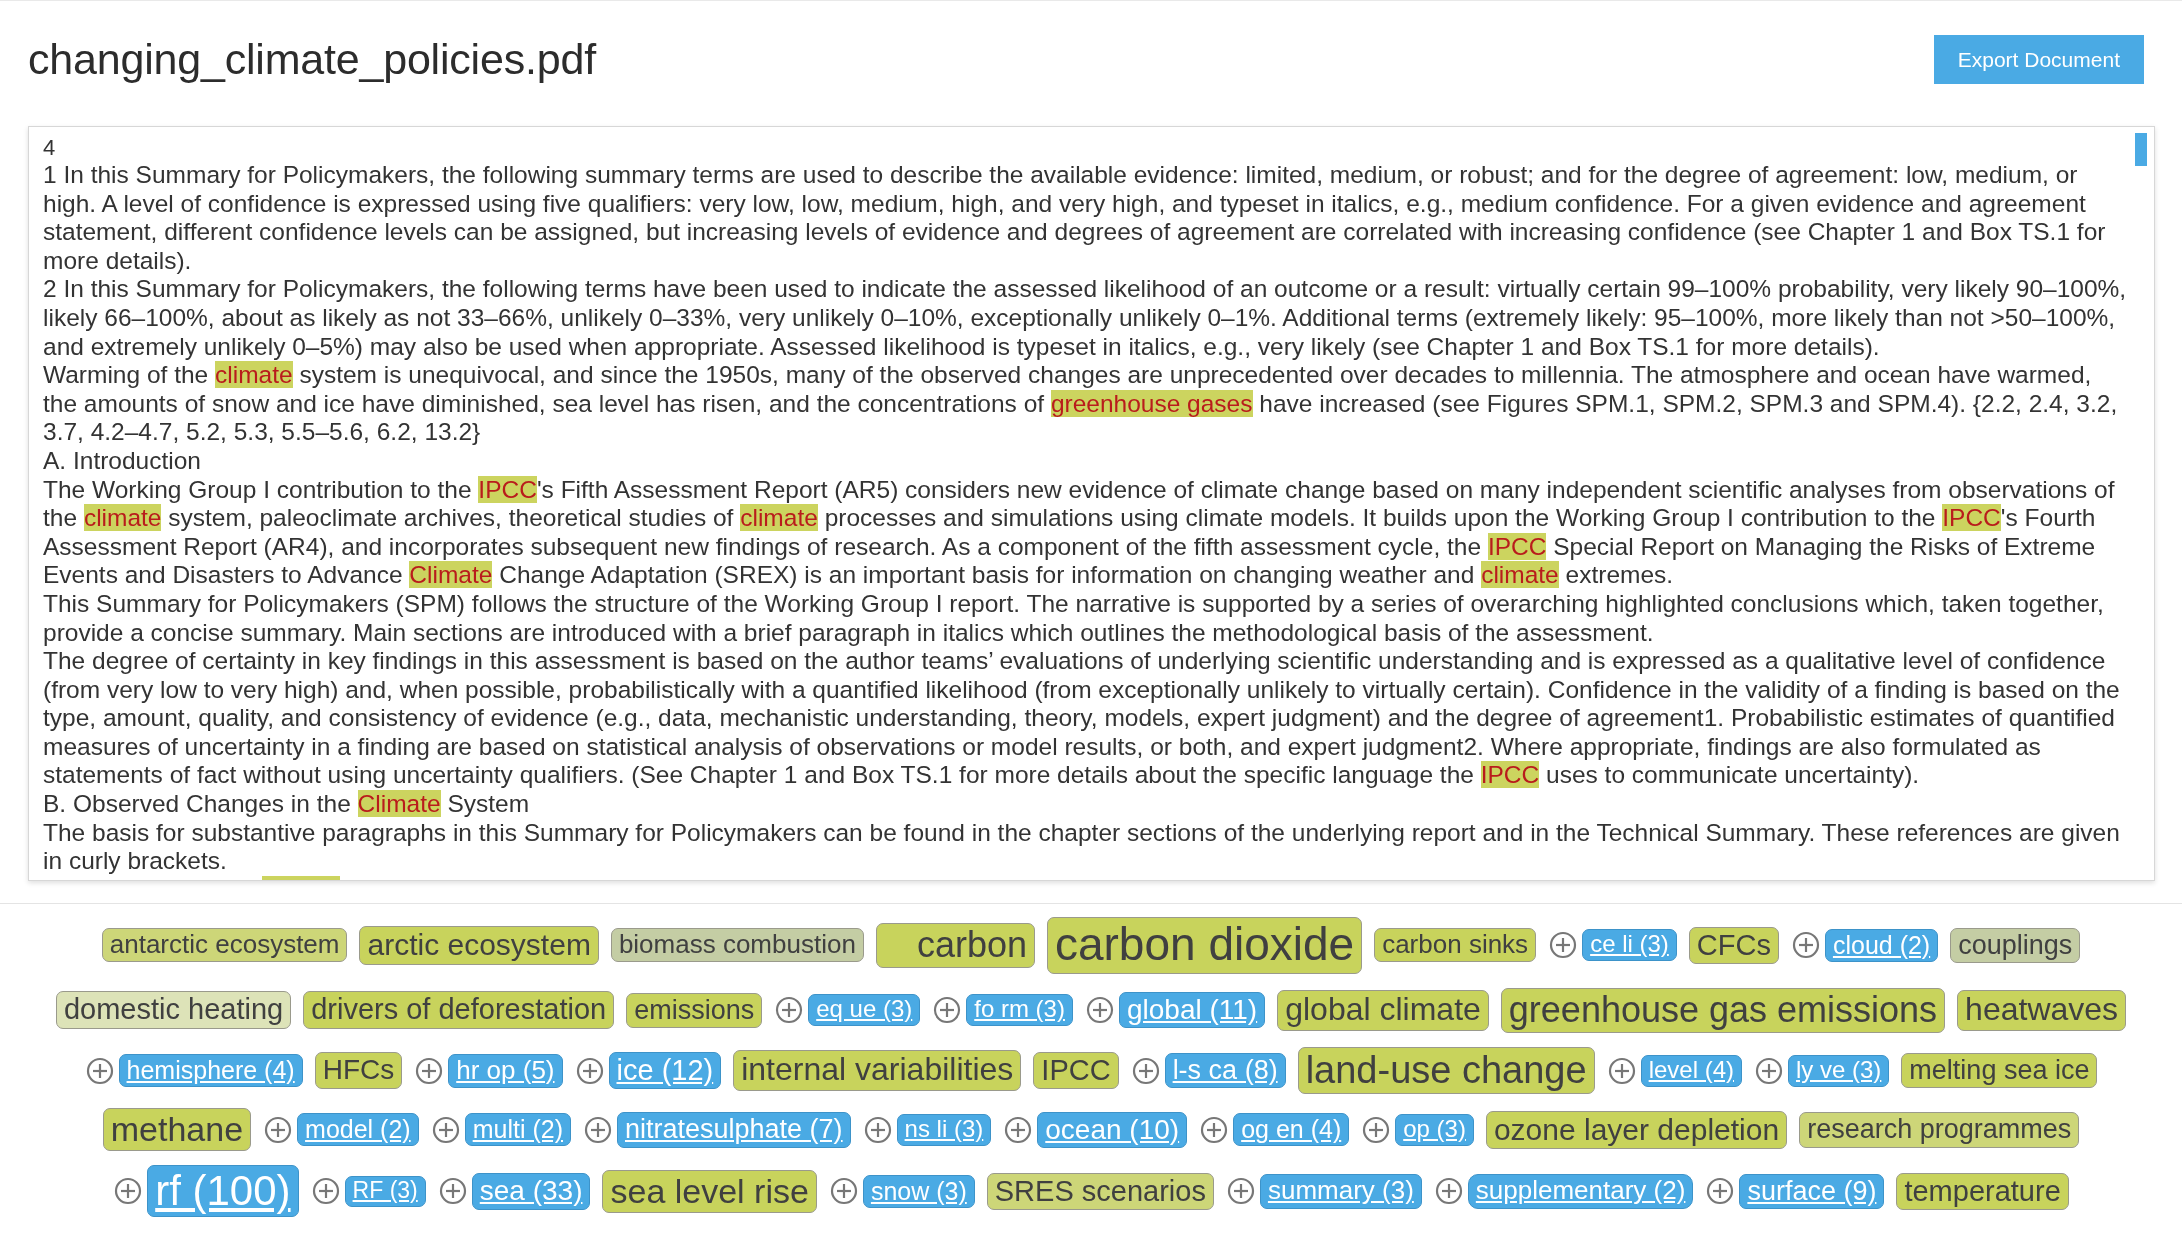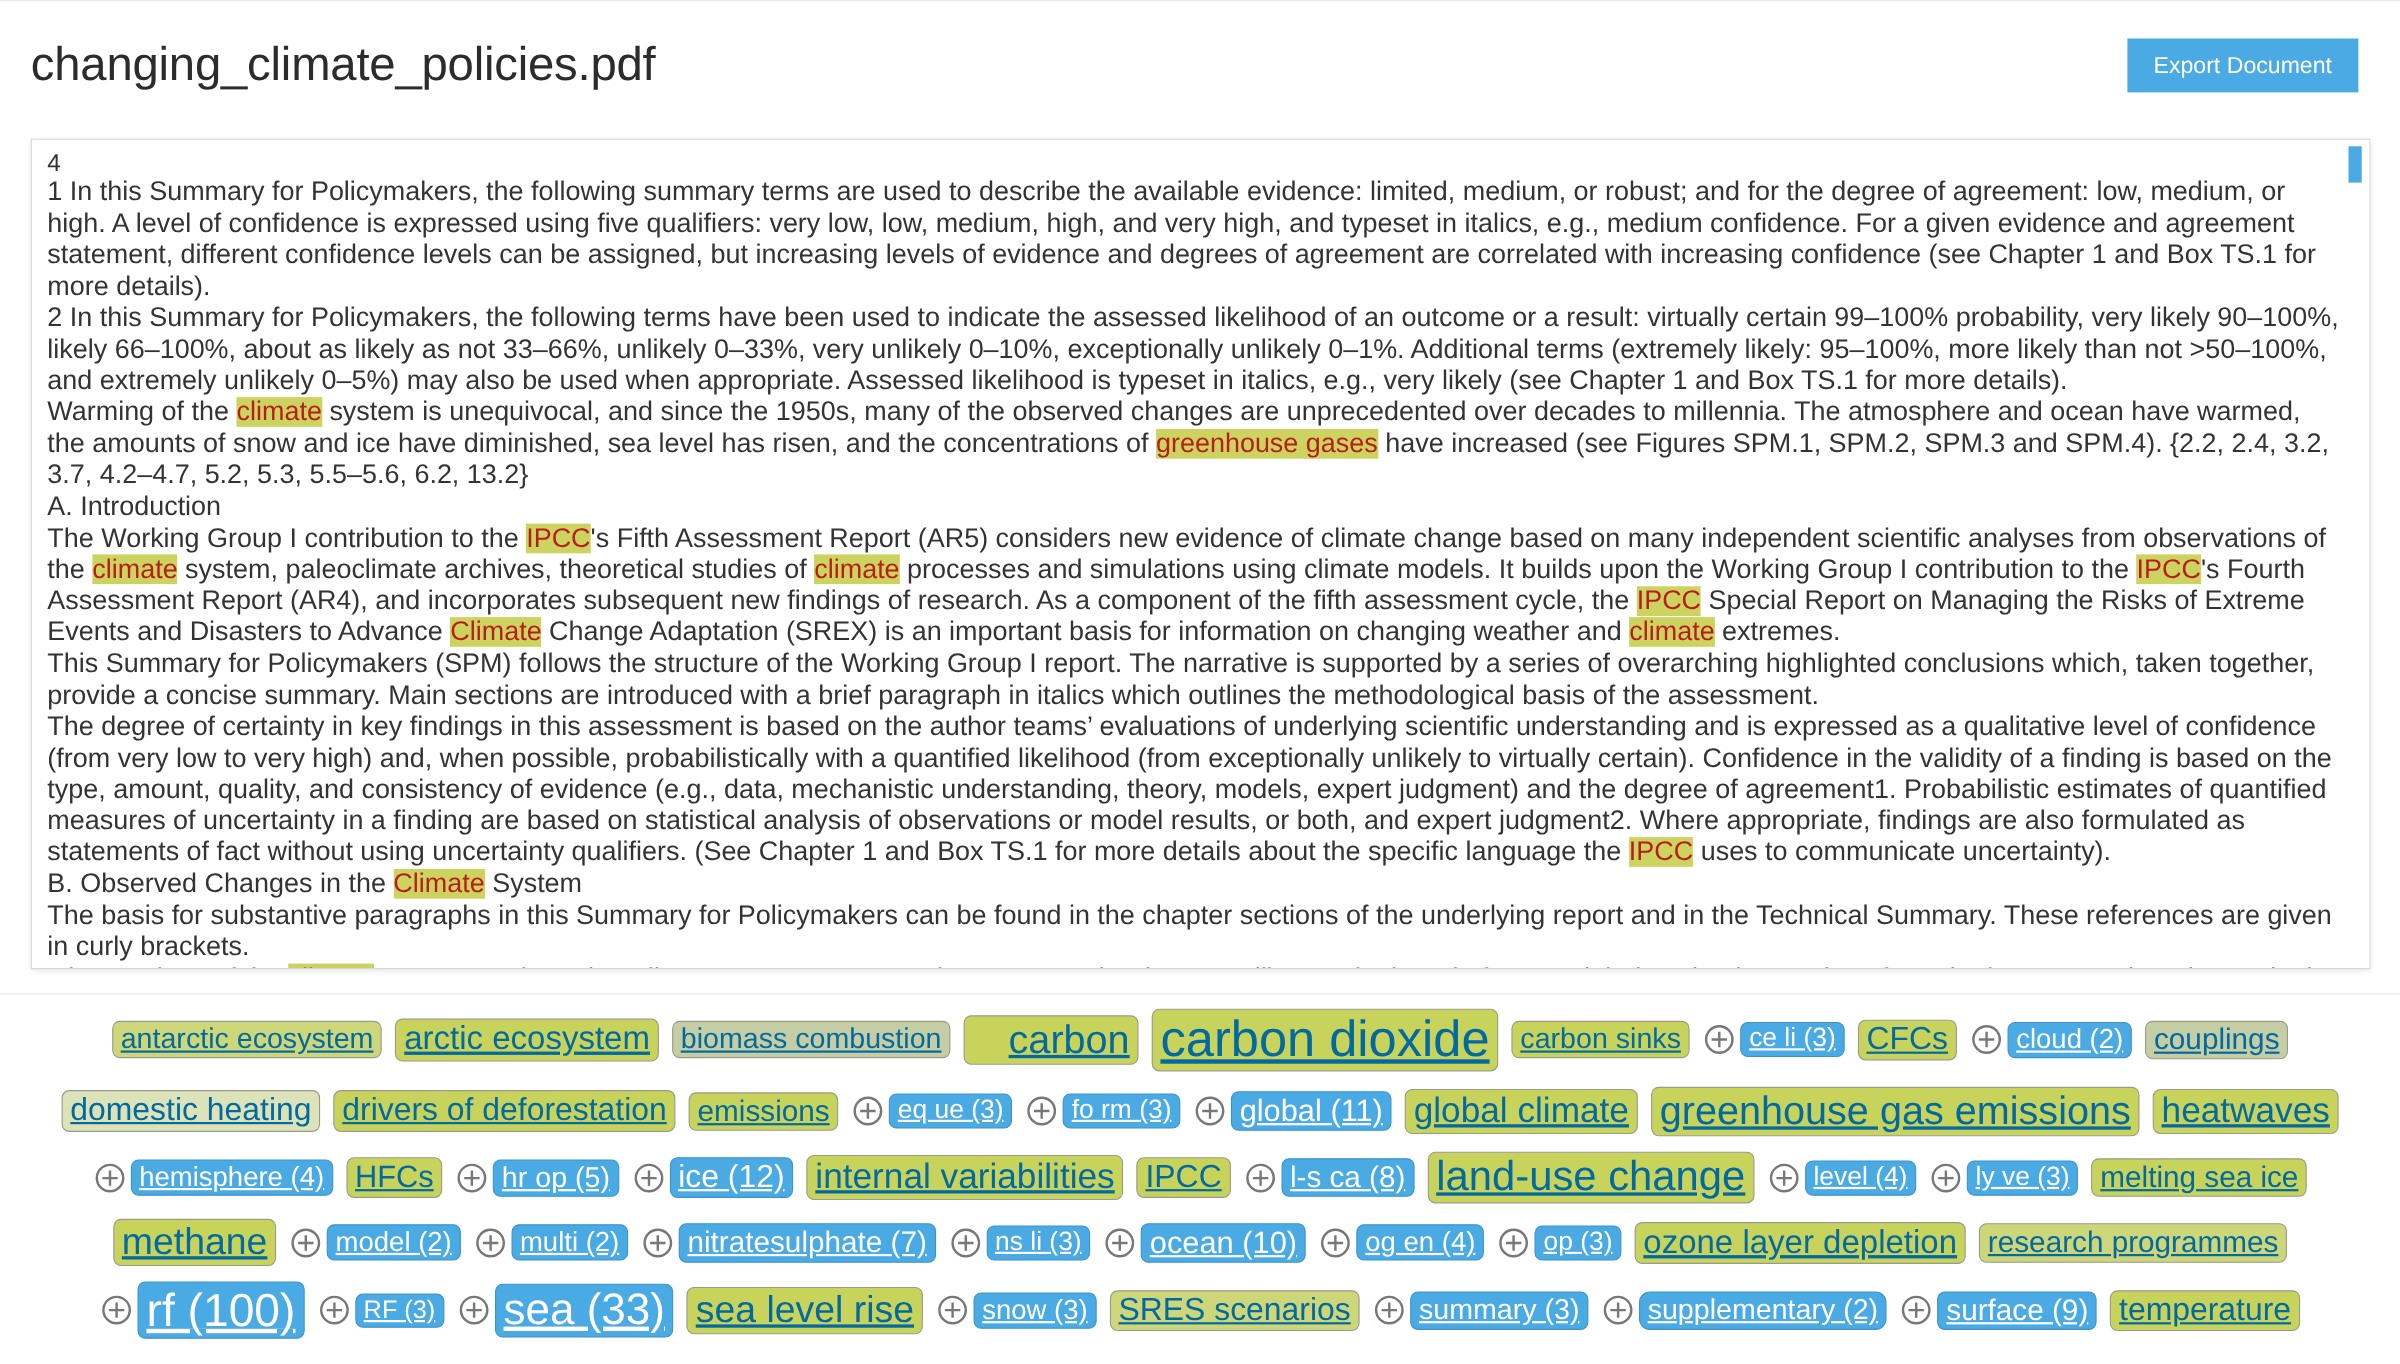--- a/index.html
+++ b/index.html
@@ -122,8 +122,7 @@
     border-radius: 7px;
     border: 1px solid #9a9a8c;
     padding: 1px 7px 2px 7px;
-    text-decoration: underline;
-    color: #0369a1;
+    color: #404040;
     background: #c8d35c;
     cursor: pointer;
     white-space: nowrap;

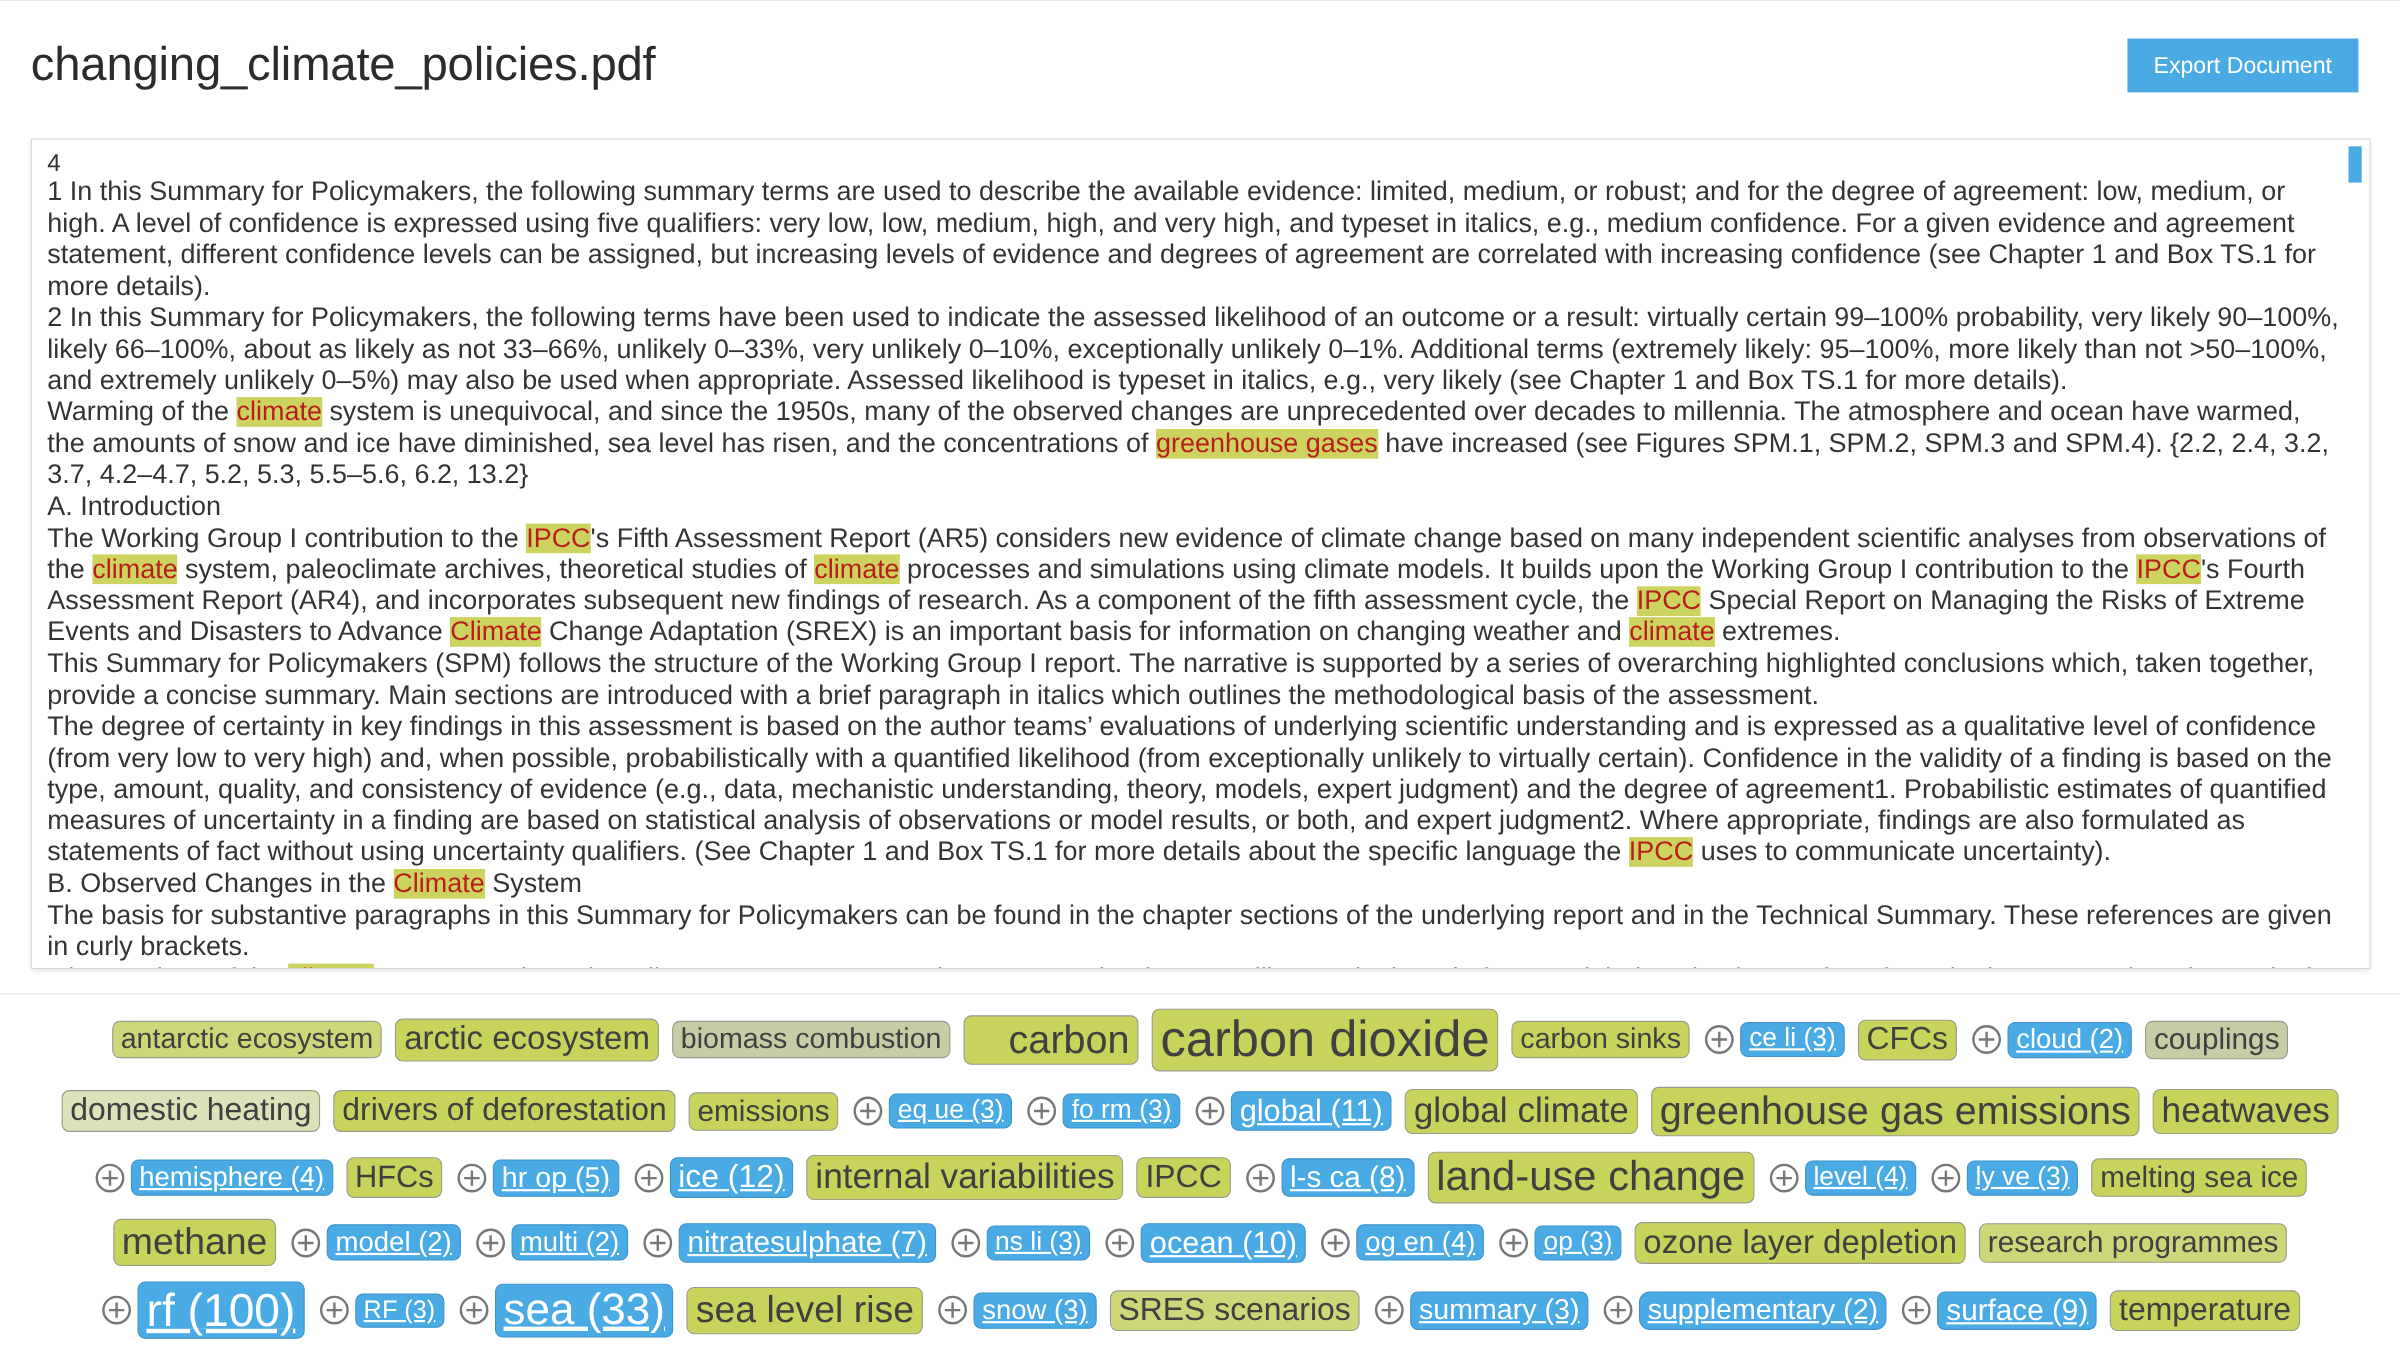--- a/index.html
+++ b/index.html
@@ -404,7 +404,7 @@
           <line x1="8" y1="15" x2="22" y2="15" stroke="#777777" stroke-width="2.2"></line>
           <line x1="15" y1="8" x2="15" y2="22" stroke="#777777" stroke-width="2.2"></line>
         </svg>
-        <span class="tag sel" style="font-size: 40px;">sea (33)</span>
+        <span class="tag sel" style="font-size: 28px;">sea (33)</span>
       </span>
       <span class="tag-unit">
         <span class="tag" style="font-size: 34px;">sea level rise</span>

